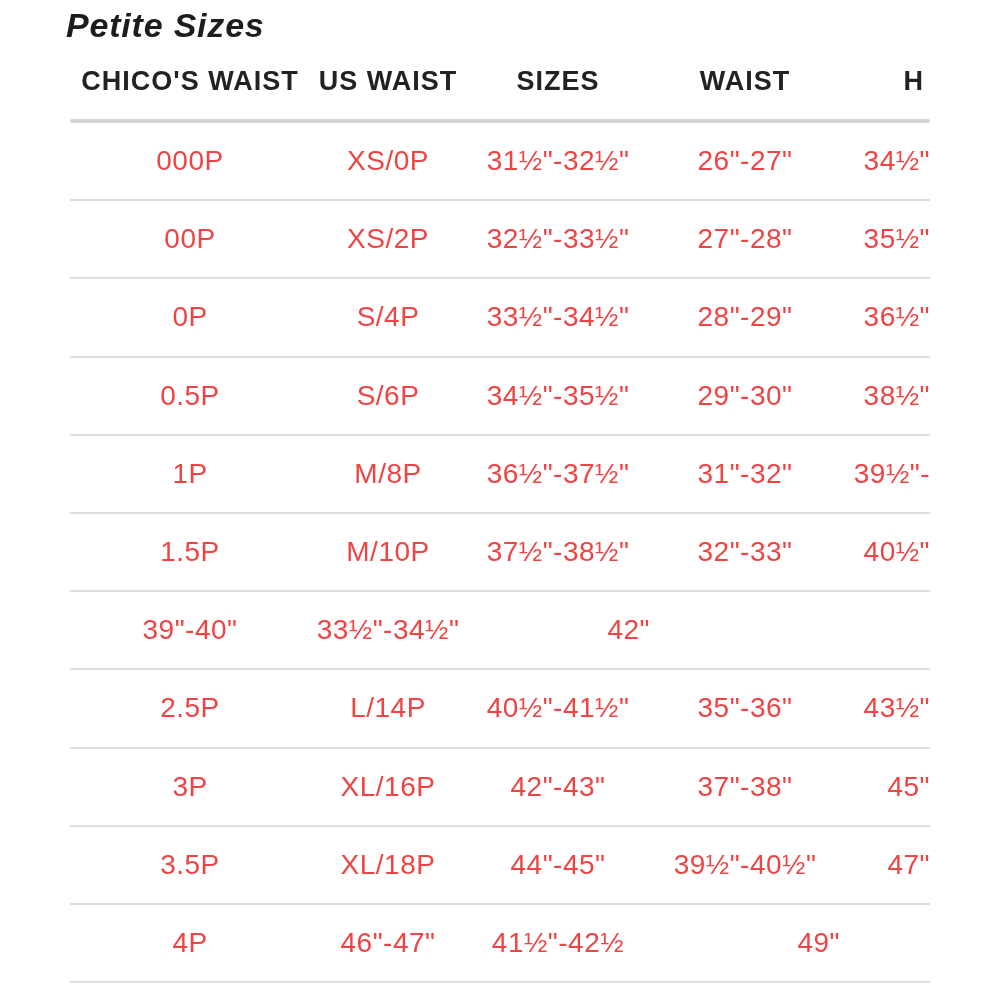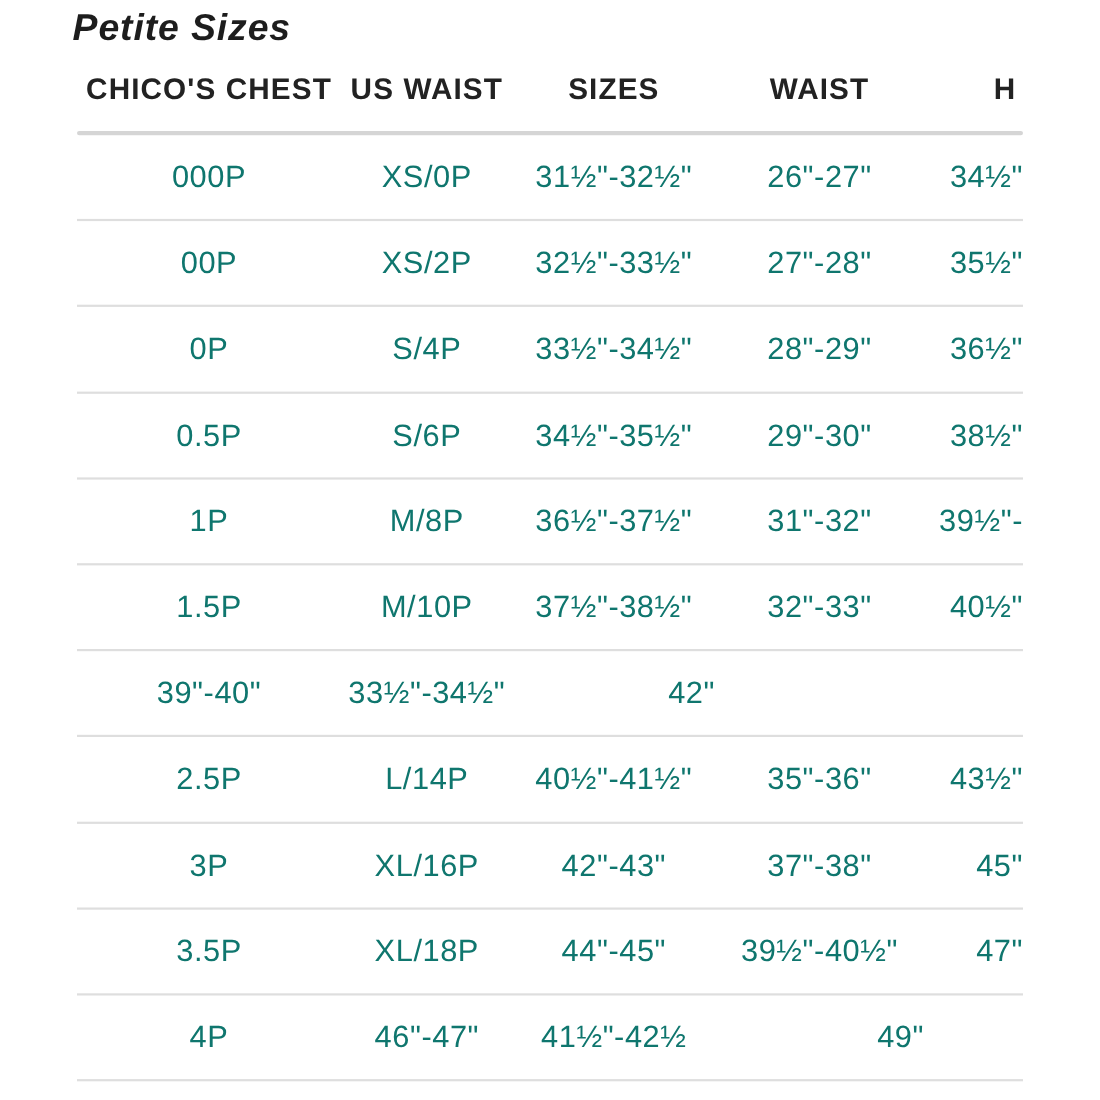--- a/index.html
+++ b/index.html
@@ -91,7 +91,7 @@
 <div class="size-table">
 
   <div class="grid thead">
-    <div class="hcell">CHICO'S CHEST</div>
+    <div class="hcell">CHICO'S WAIST</div>
     <div class="hcell">US WAIST</div>
     <div class="hcell">SIZES</div>
     <div class="hcell">WAIST</div>

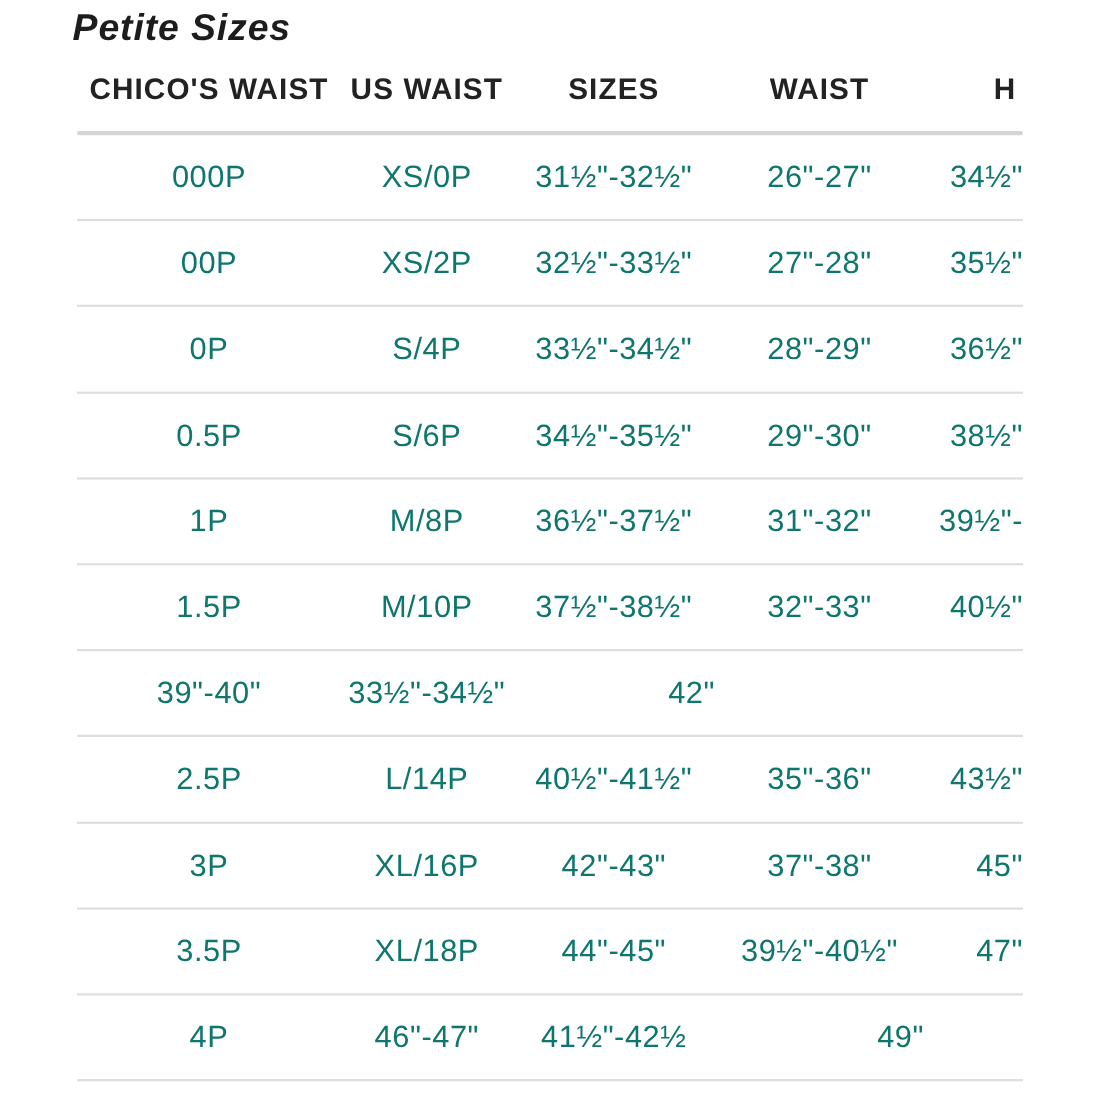--- a/index.html
+++ b/index.html
@@ -74,7 +74,7 @@
     font-size: 28px;
     font-weight: 400;
     letter-spacing: 0.5px;
-    color: #0f766e;
+    color: #ef4444;
     text-align: center;
     white-space: nowrap;
   }

